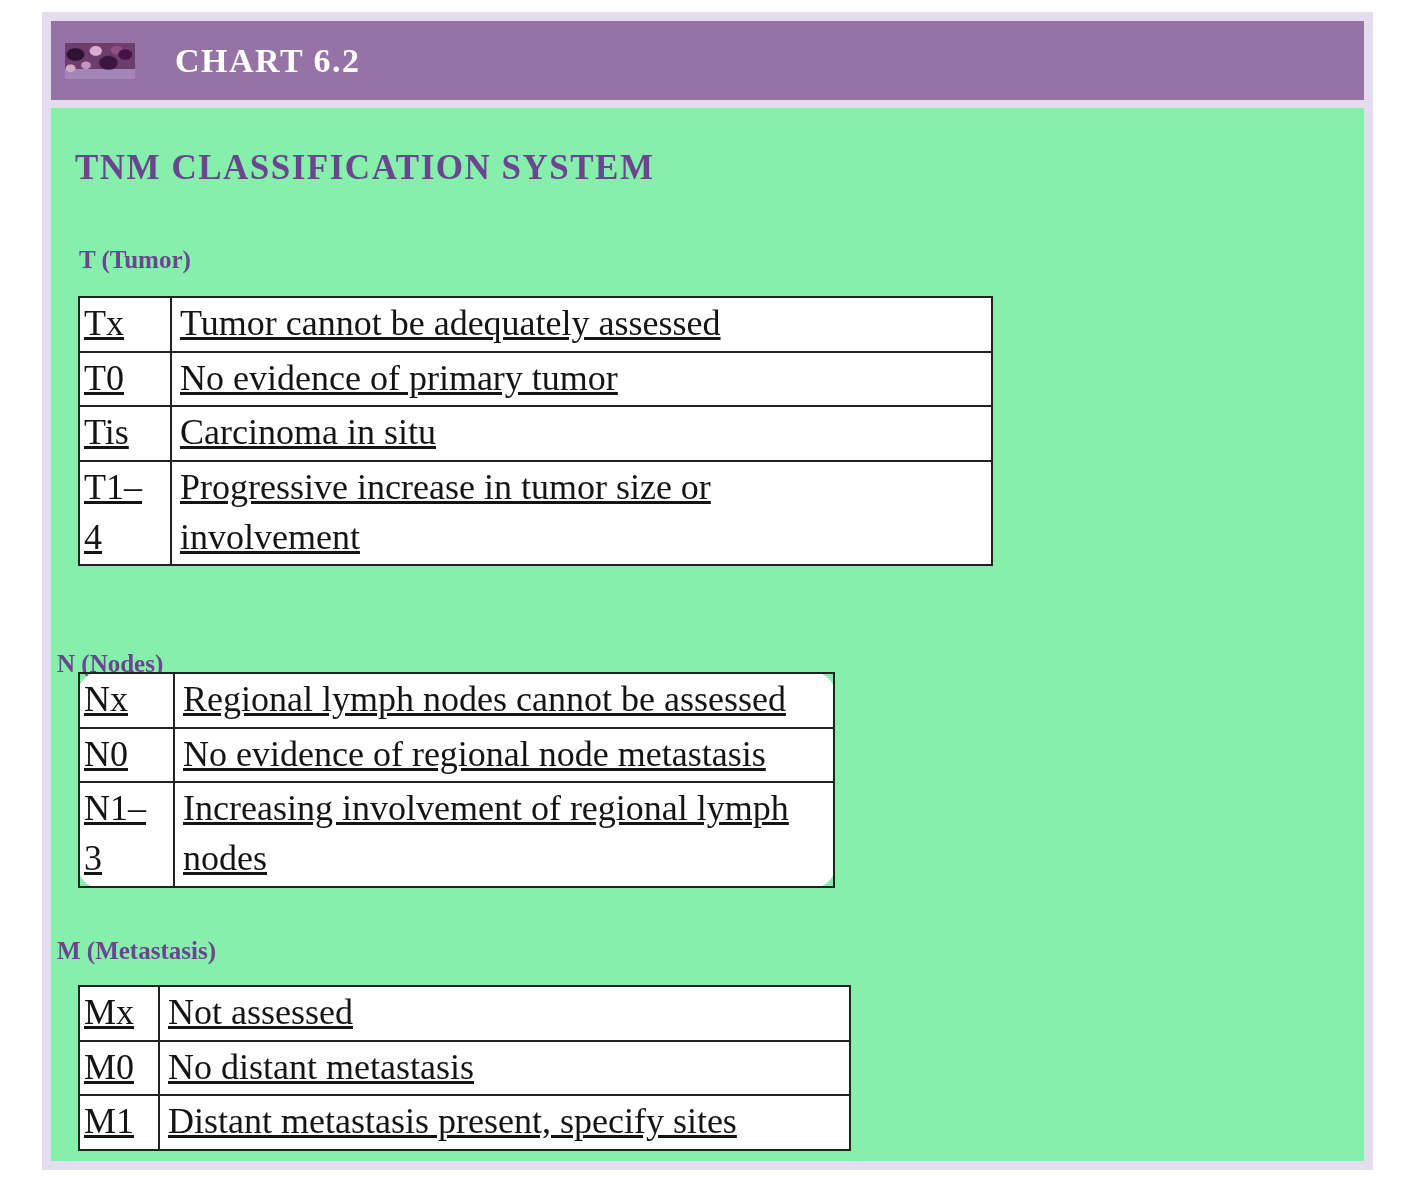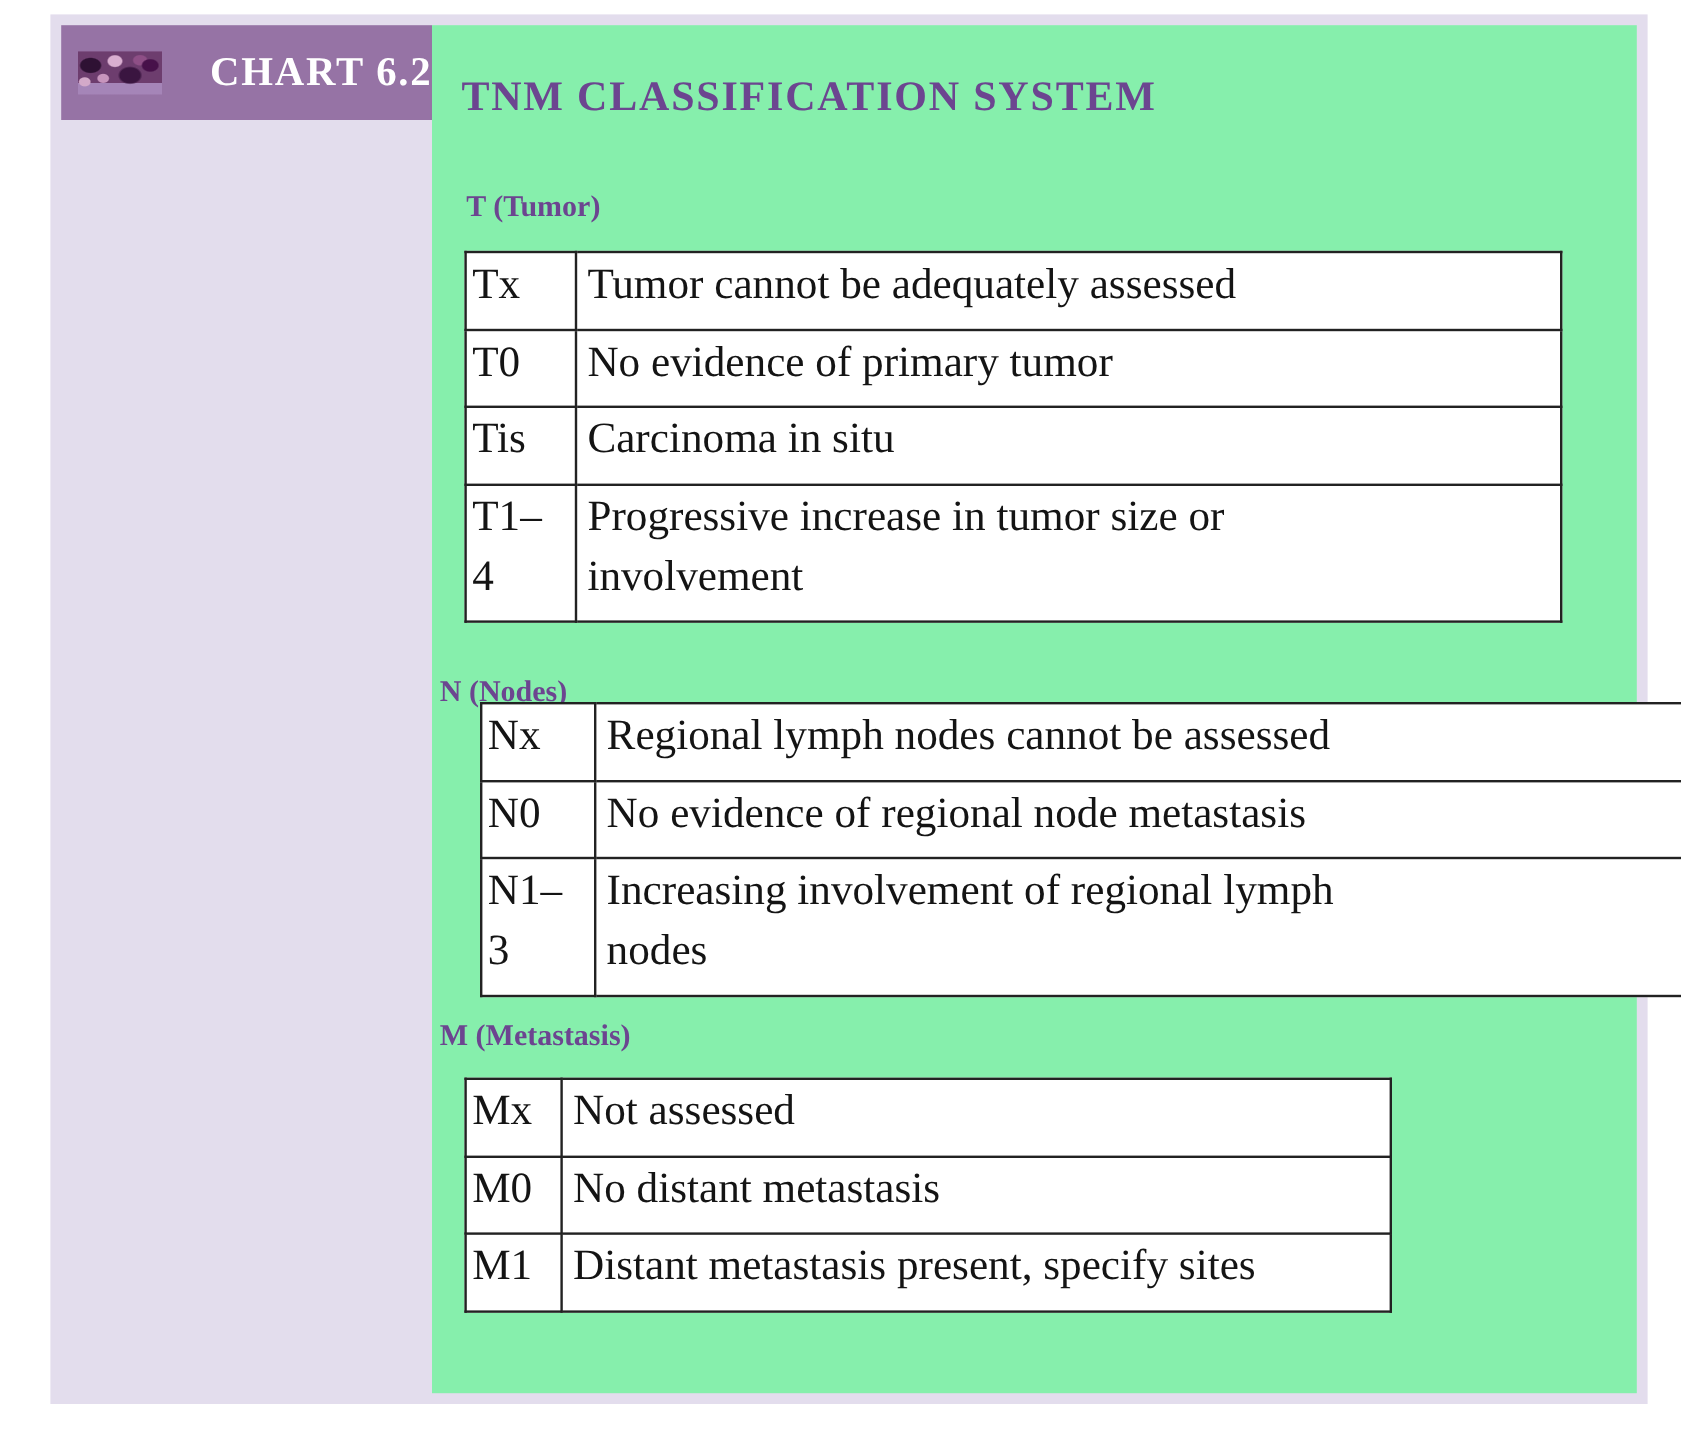--- a/index.html
+++ b/index.html
@@ -18,7 +18,7 @@
     background: var(--frame-bg, #e3dded);
     padding: 9px;
     display: flex;
-    flex-direction: row;
+    flex-direction: column;
   }
   .banner {
     height: 79px;

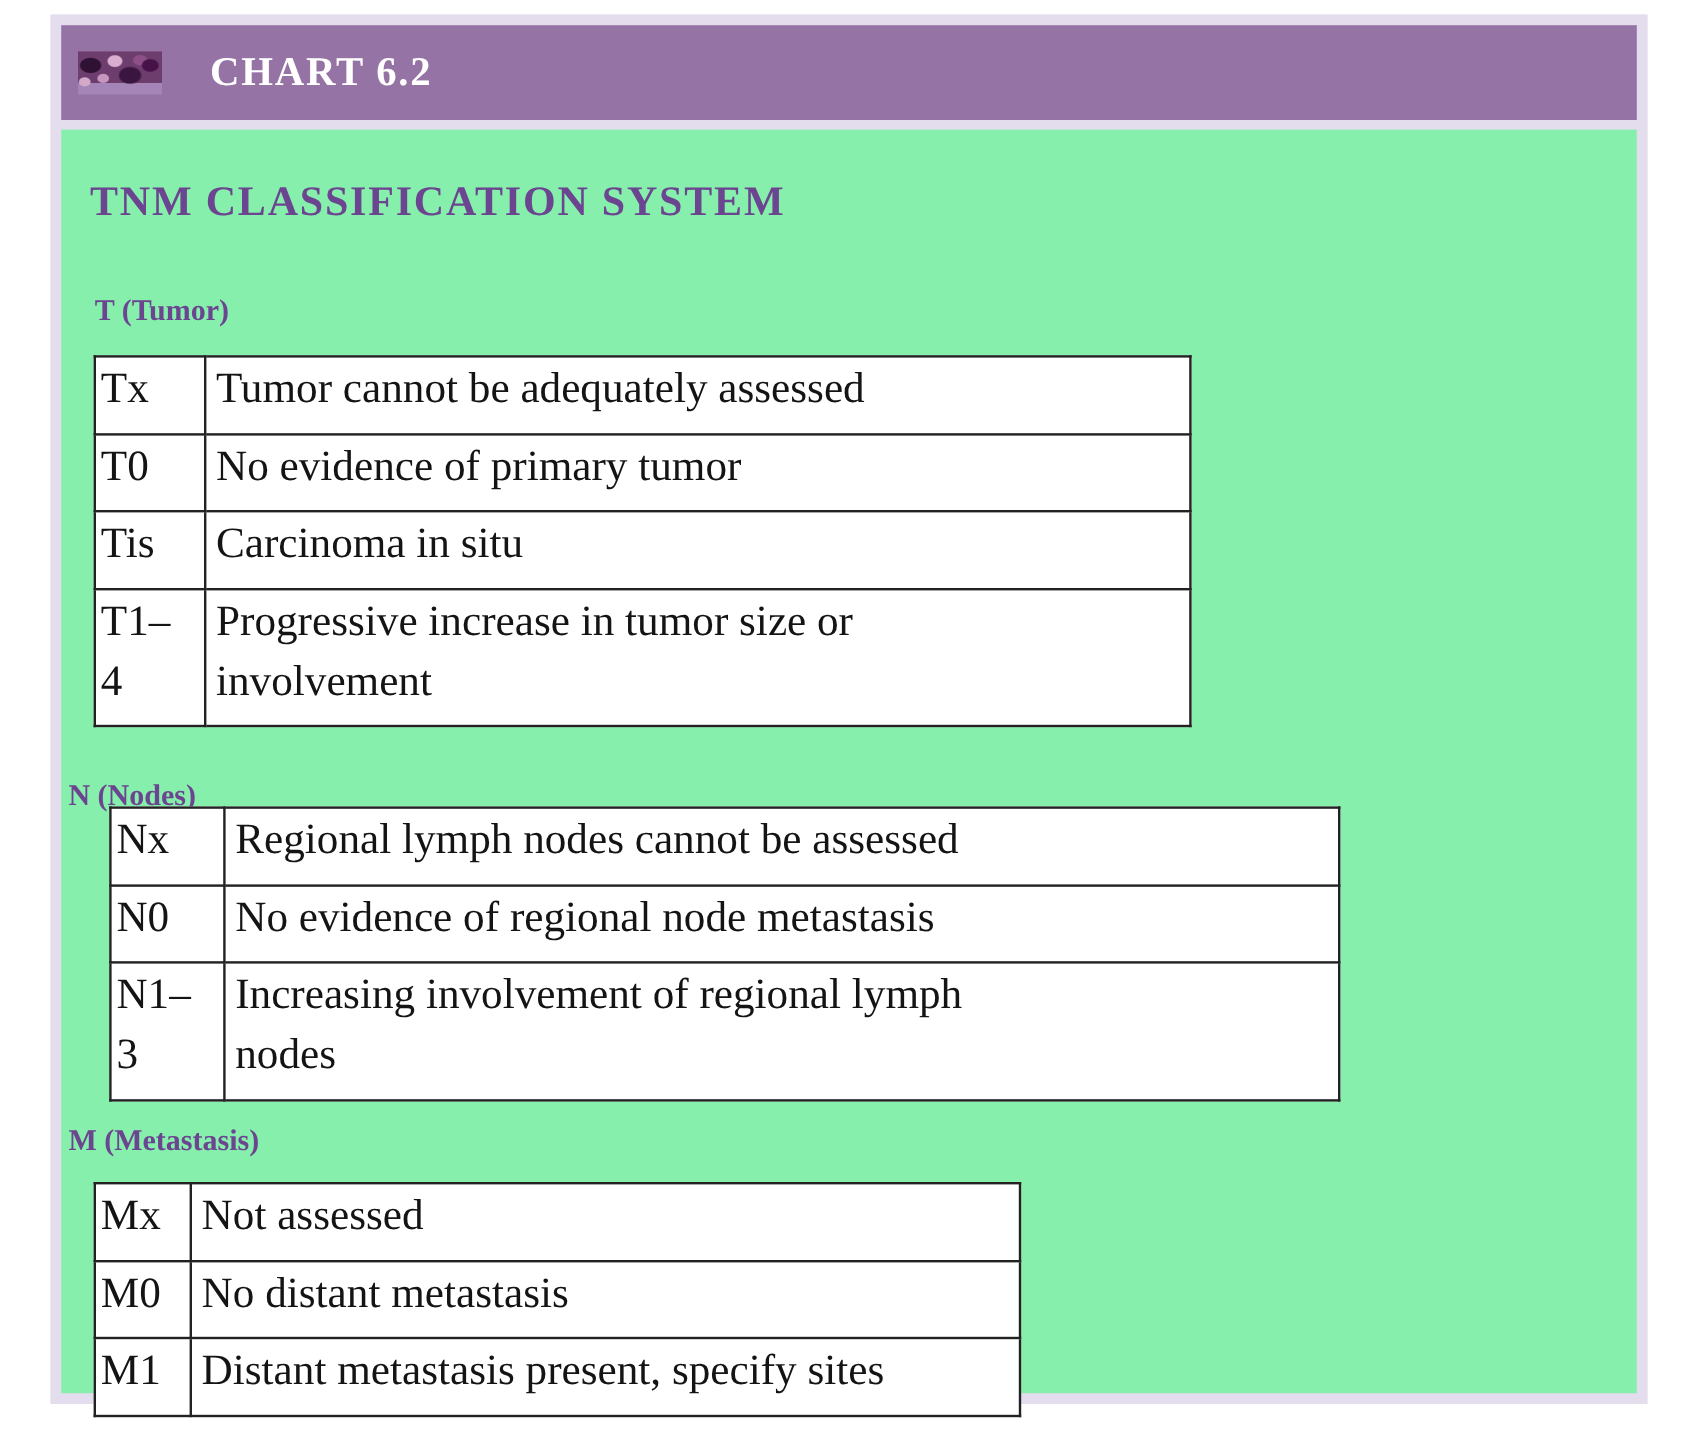--- a/index.html
+++ b/index.html
@@ -86,11 +86,12 @@
   .tbl-m { left: 27px; top: 877px; width: 773px; }
   table.tbl td {
     border: 2px solid var(--table-border, #222222);
-    padding: 1px 8px 12px 8px;
+    padding: 1px 8px 2px 8px;
     line-height: 1.38;
     vertical-align: top;
     white-space: pre-line;
     overflow: hidden;
+    text-decoration: underline;
   }
   table.tbl td.code {
     padding-left: 4px;

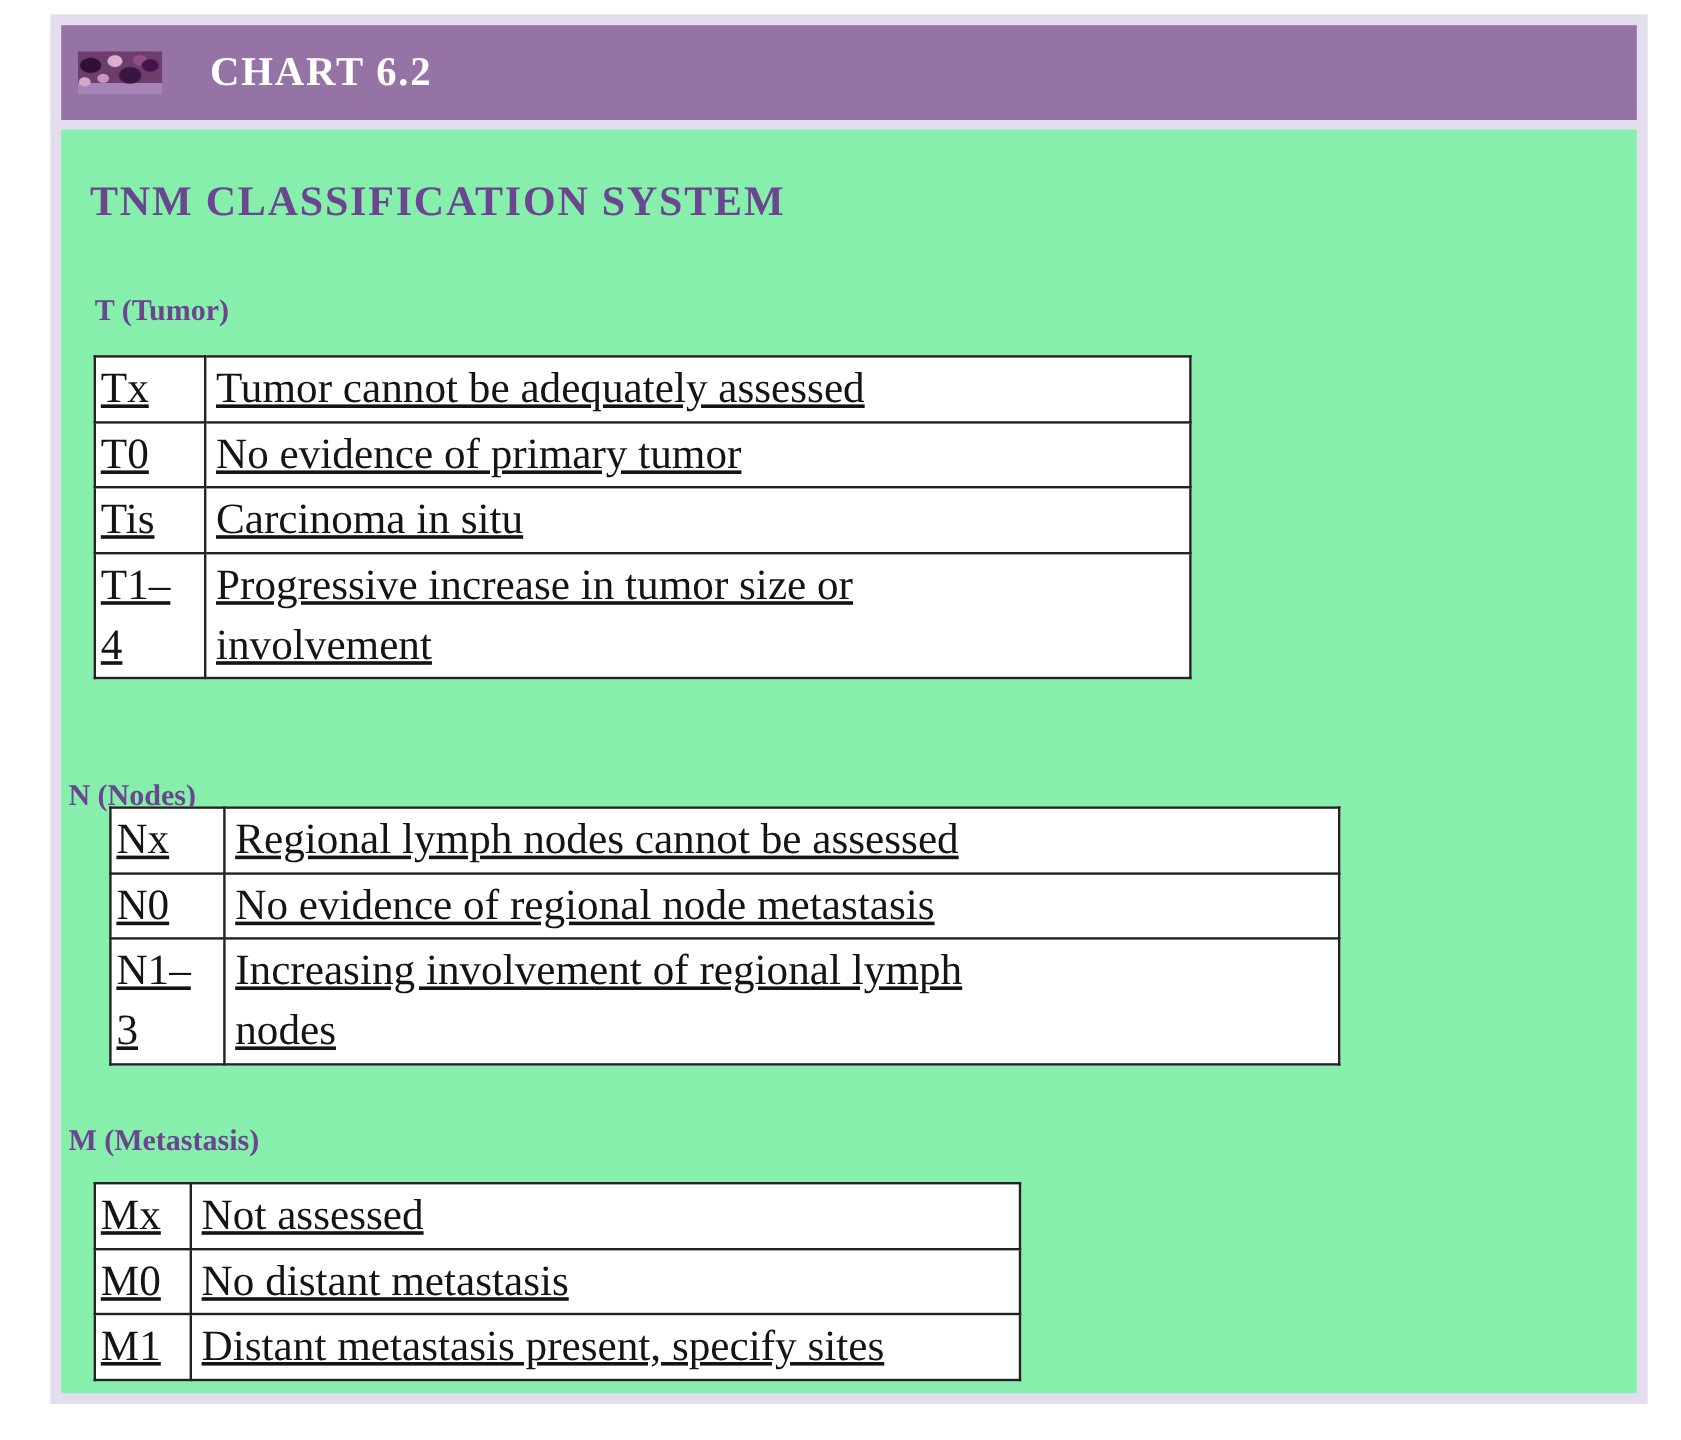--- a/index.html
+++ b/index.html
@@ -82,7 +82,7 @@
     background: #ffffff;
   }
   .tbl-t { left: 27px; top: 188px; width: 915px; }
-  .tbl-n { left: 40px; top: 564px; width: 1026px; }
+  .tbl-n { left: 27px; top: 564px; width: 757px; border-radius: 22px; }
   .tbl-m { left: 27px; top: 877px; width: 773px; }
   table.tbl td {
     border: 2px solid var(--table-border, #222222);

